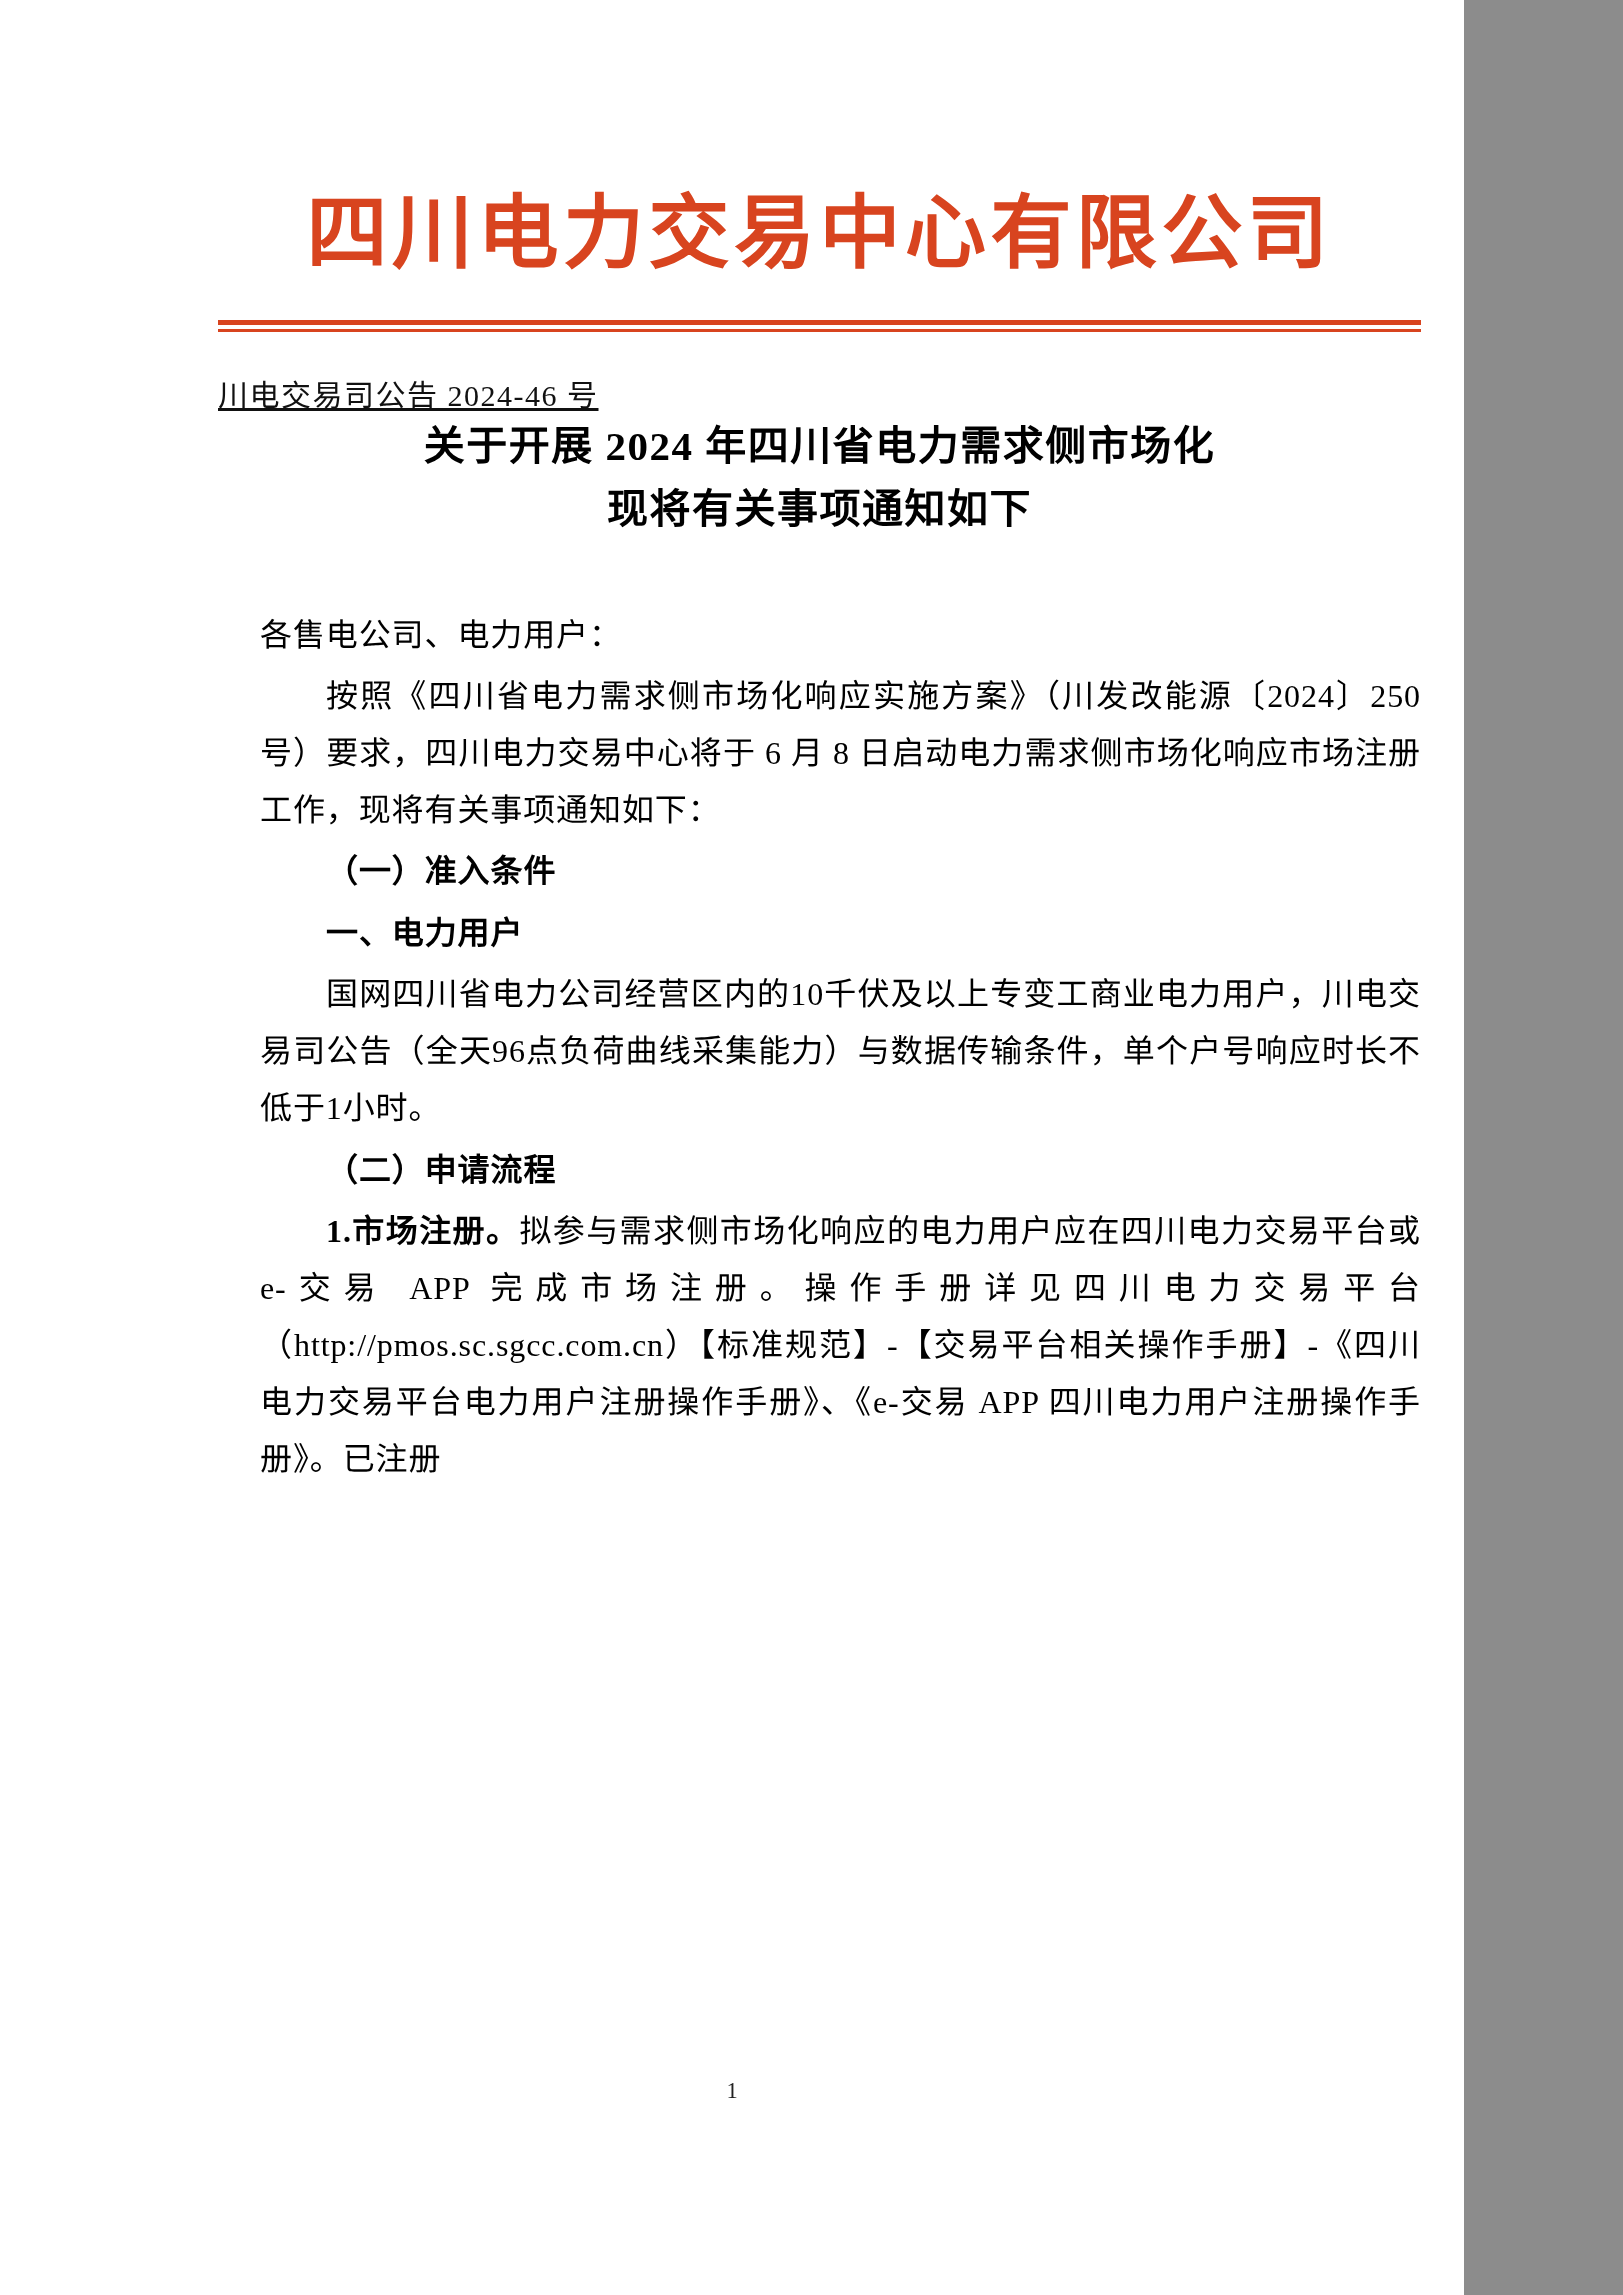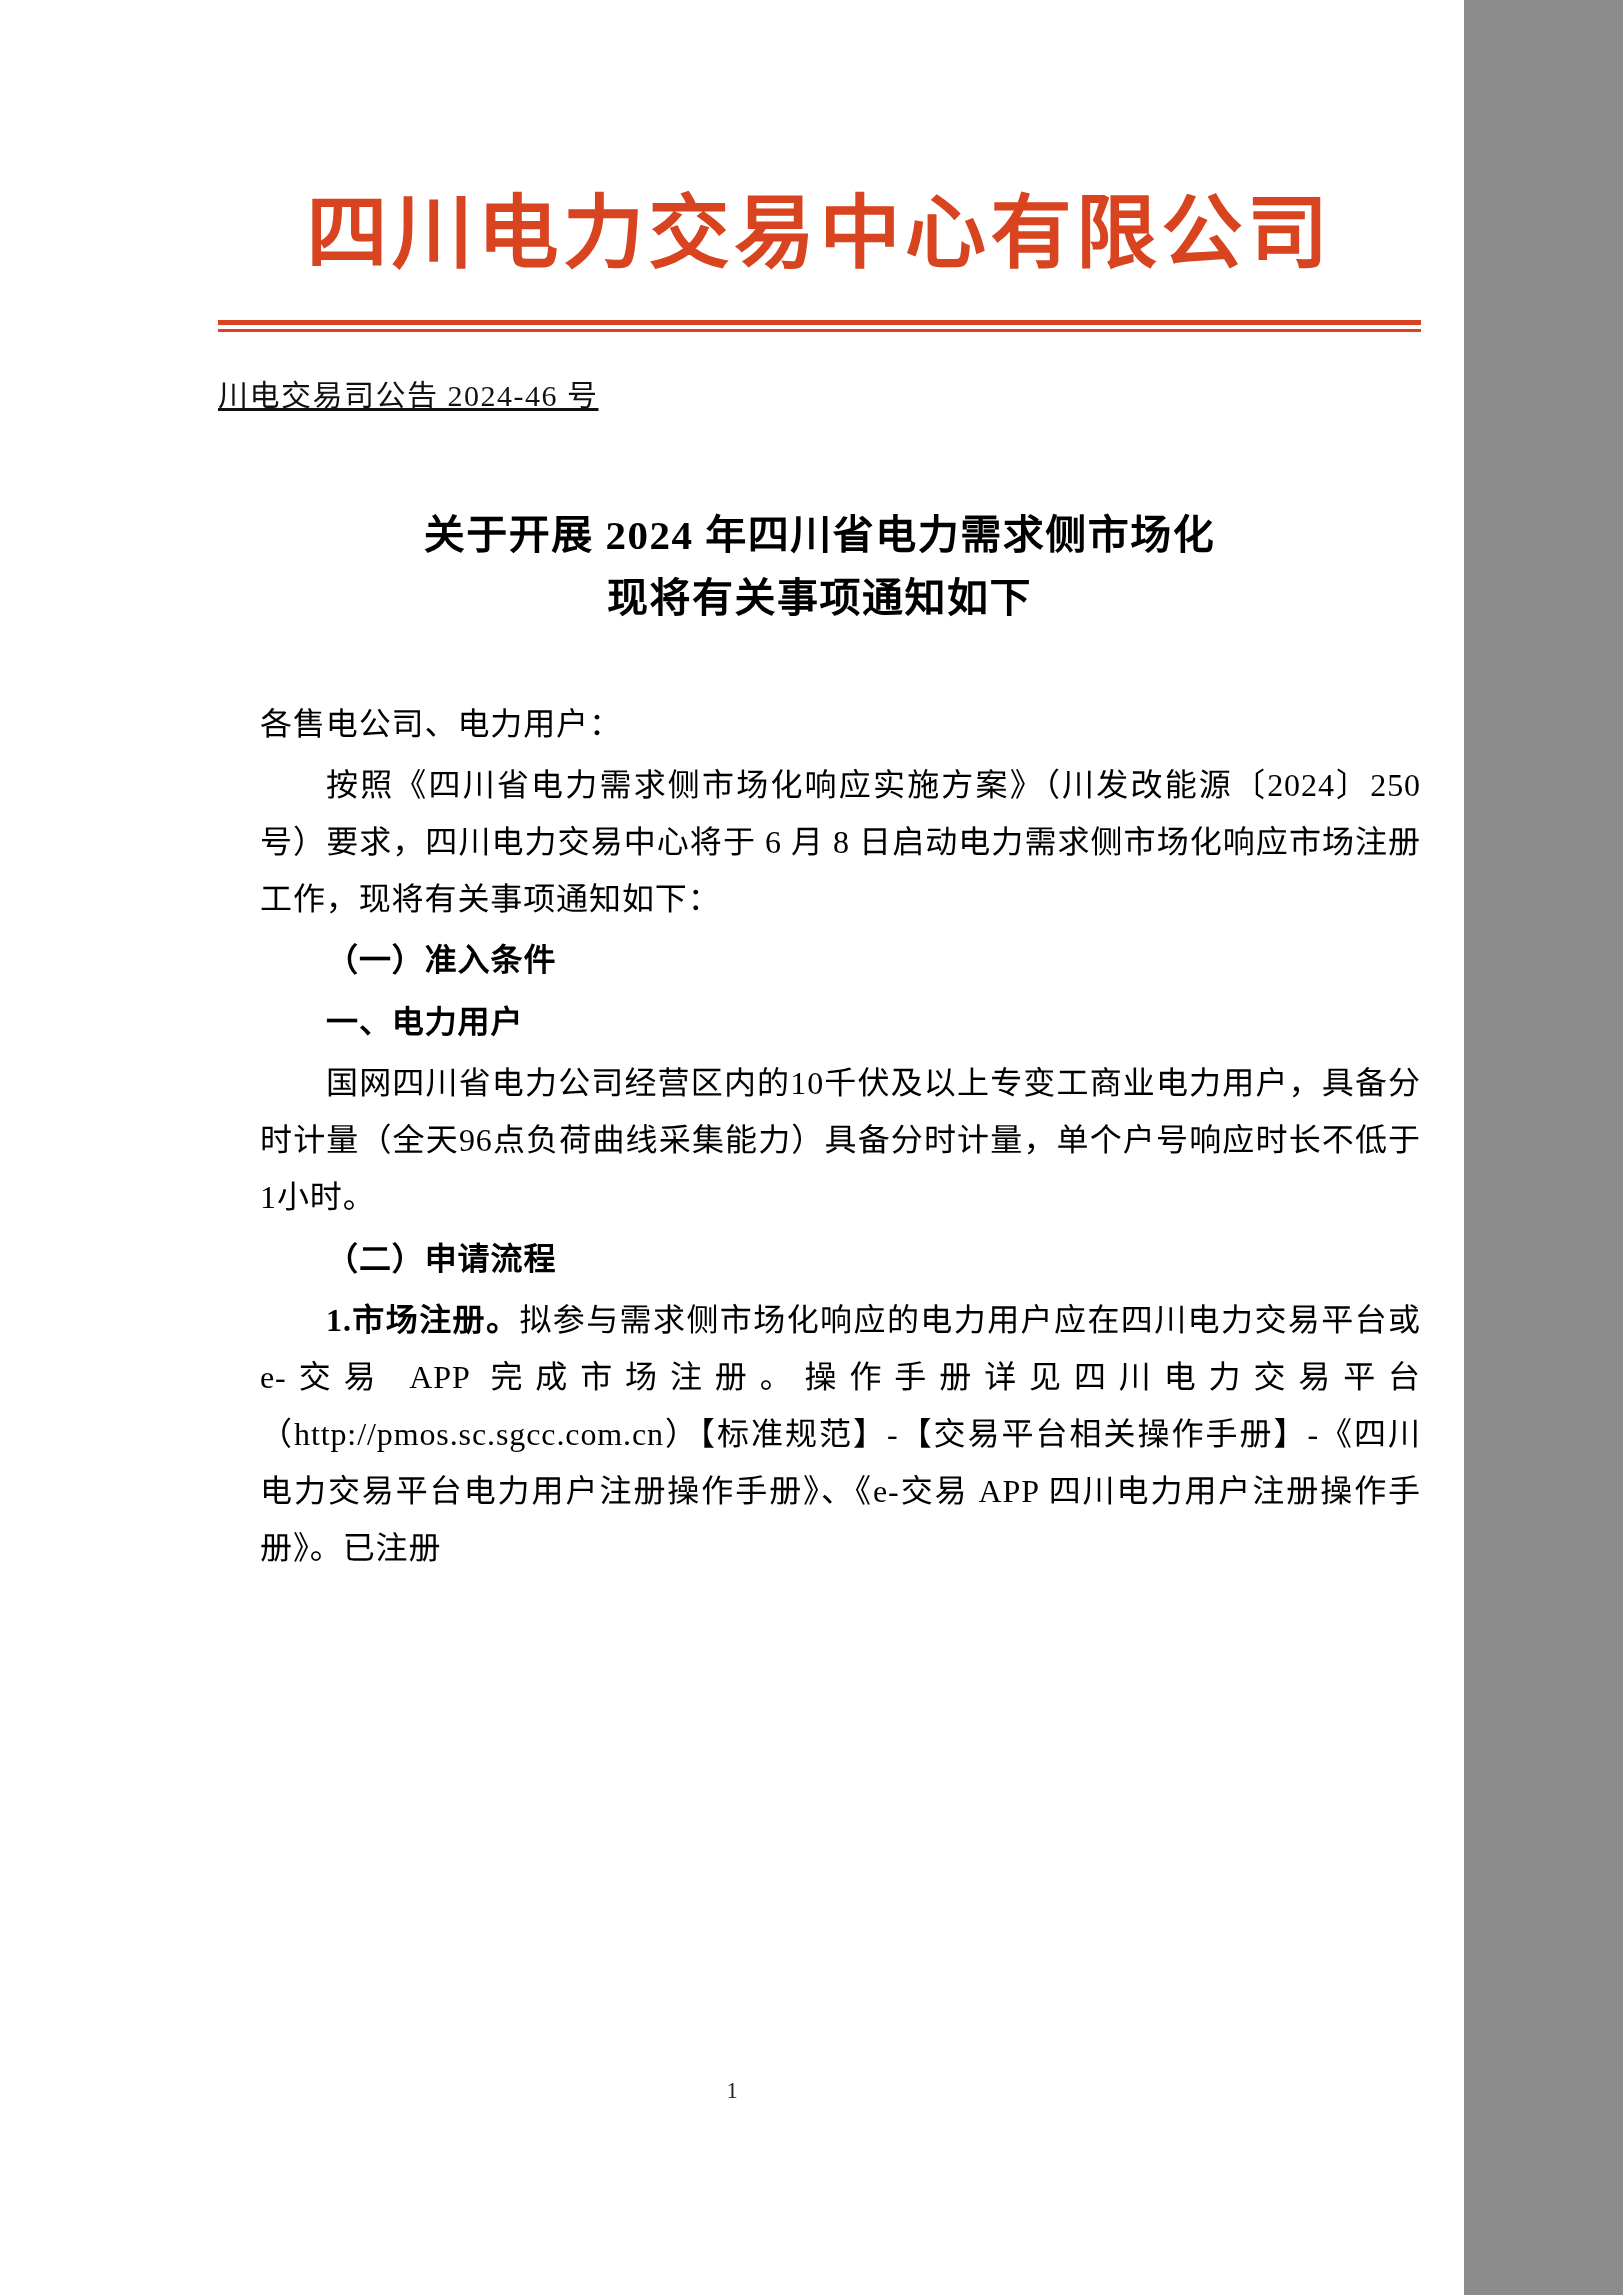--- a/index.html
+++ b/index.html
@@ -60,7 +60,6 @@
 
   
   .doc-title {
-    margin-top: 89px;
     text-align: center;
     font-size: 41px;
     font-weight: bold;

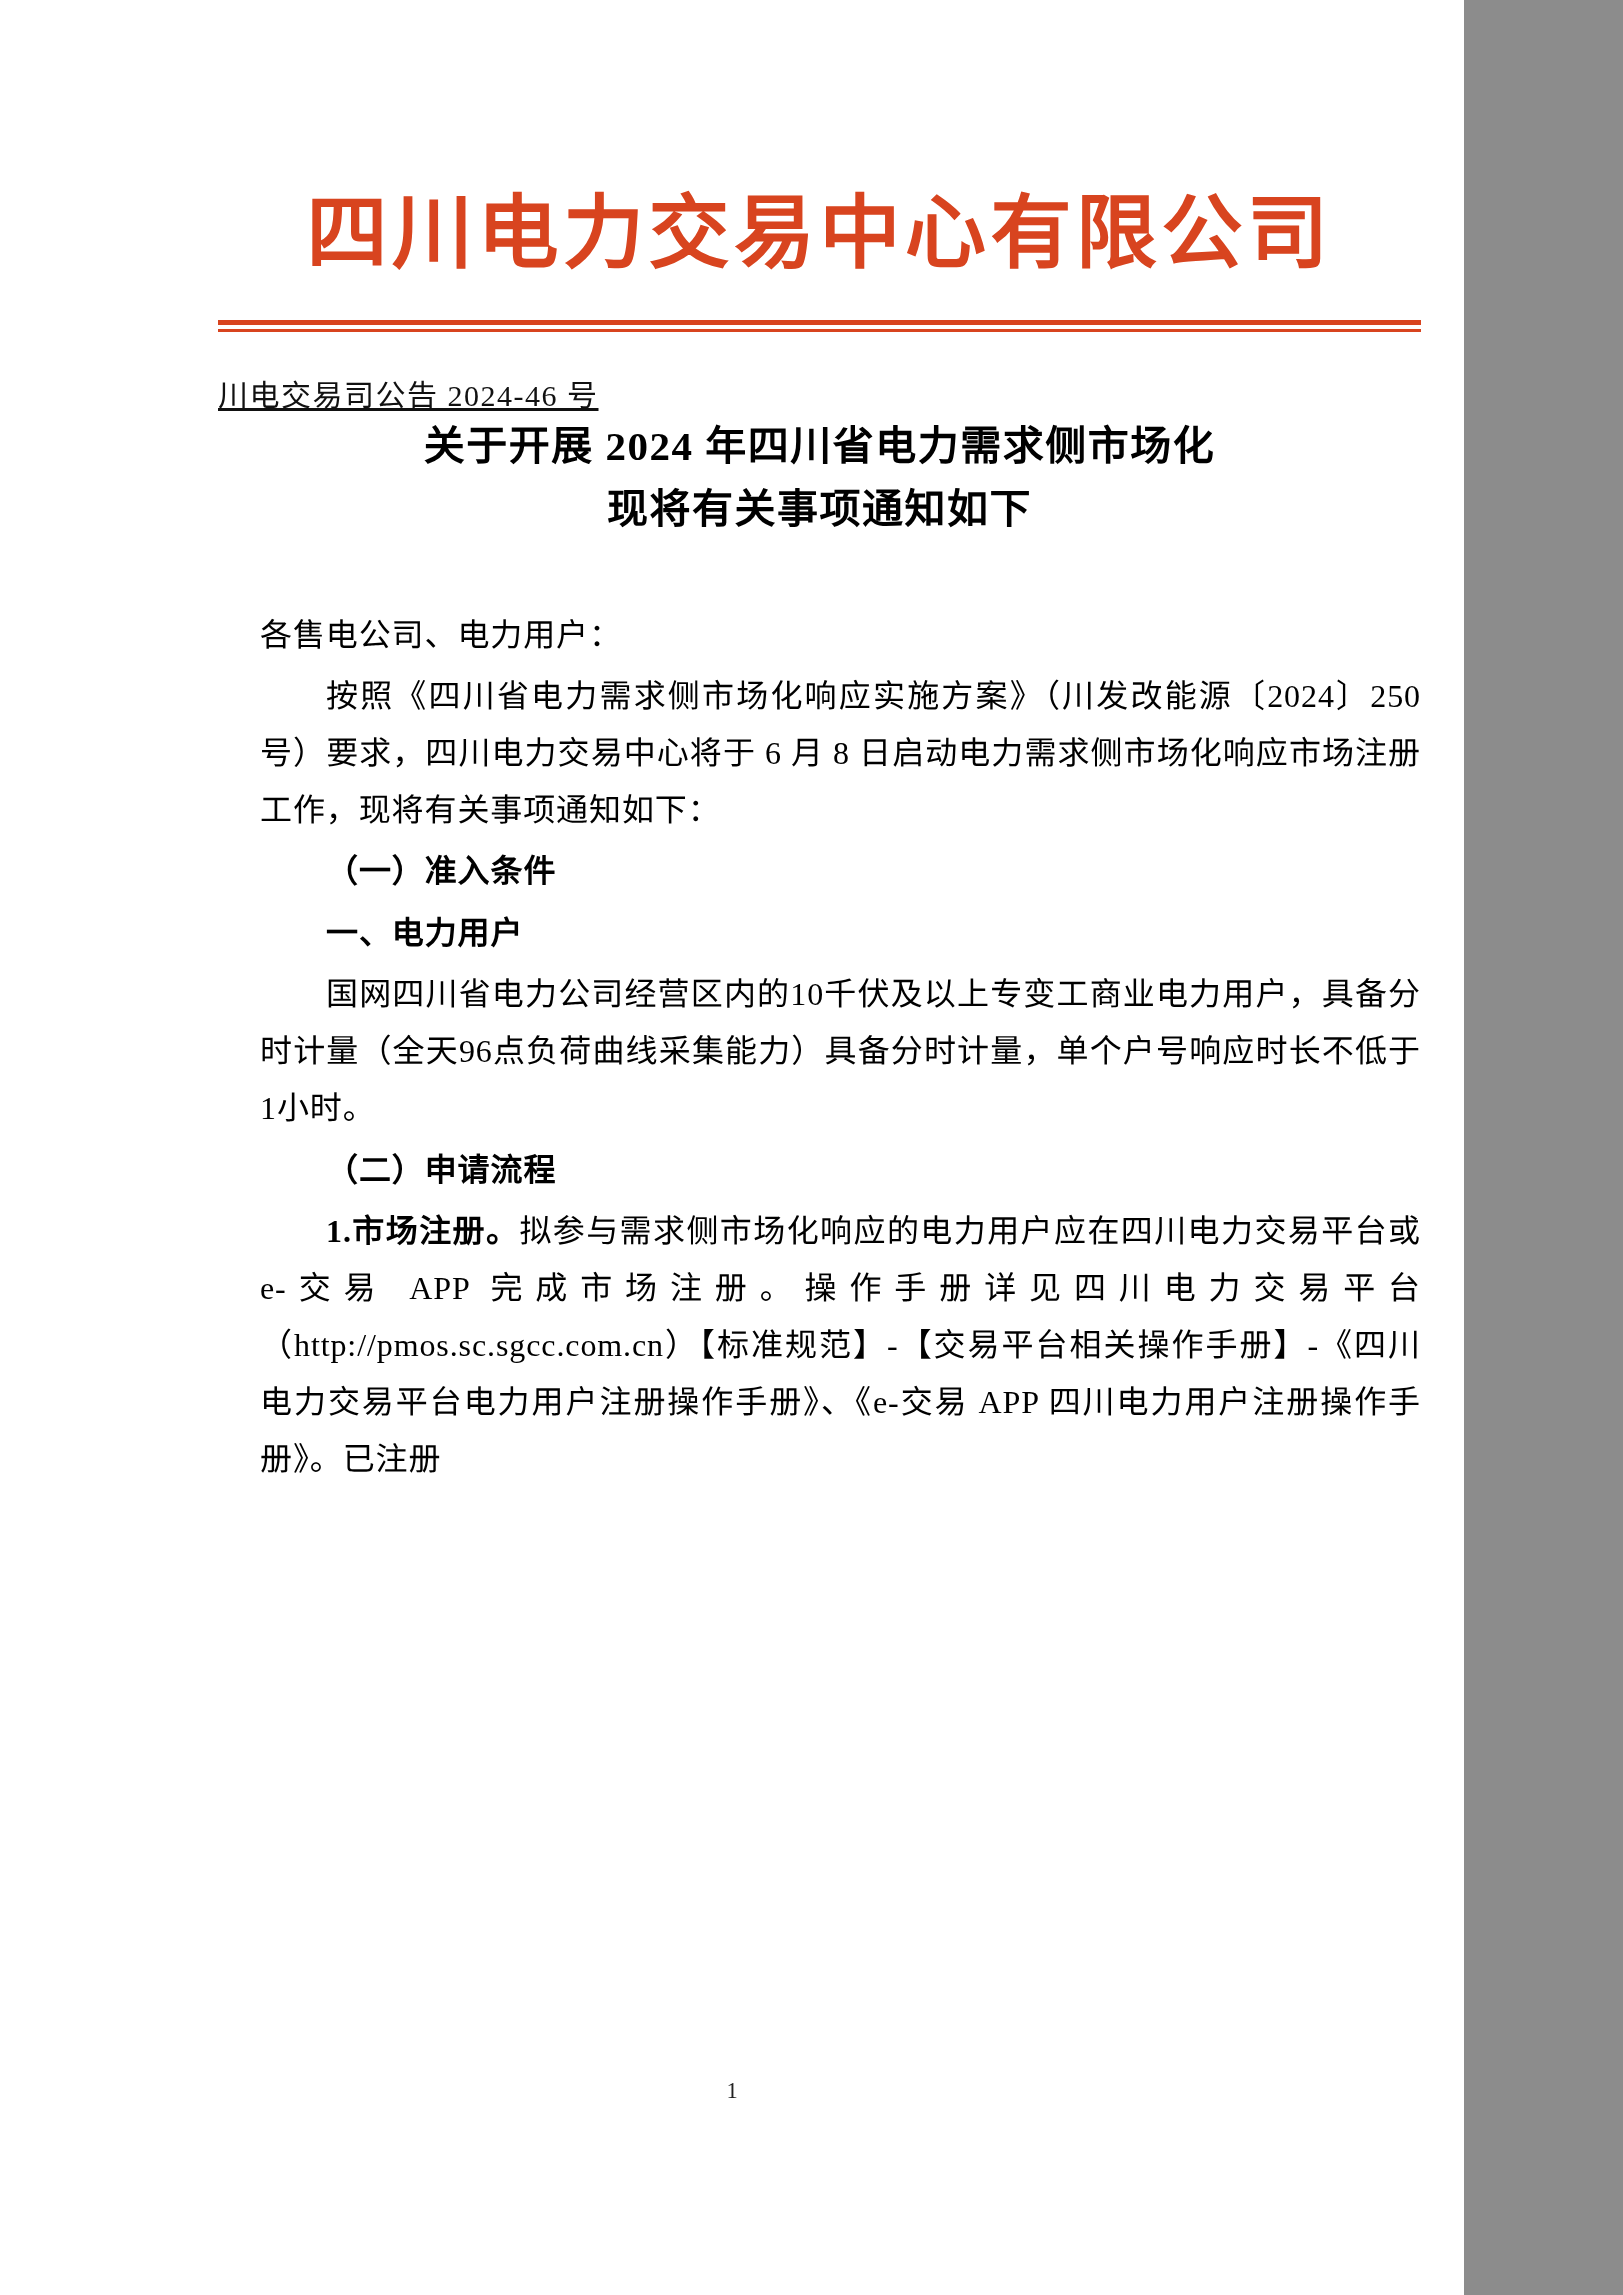--- a/index.html
+++ b/index.html
@@ -143,7 +143,7 @@
 
       <p class="p heading">一、电力用户</p>
 
-      <p class="p indent">国网四川省电力公司经营区内的10千伏及以上专变工商业电力用户，具备分时计量（全天96点负荷曲线采集能力）具备分时计量，单个户号响应时长不低于1小时。</p>
+      <p class="p indent">国网四川省电力公司经营区内的10千伏及以上专变工商业电力用户，川电交易司公告（全天96点负荷曲线采集能力）与数据传输条件，单个户号响应时长不低于1小时。</p>
 
       <p class="p subheading">（二）申请流程</p>
 

